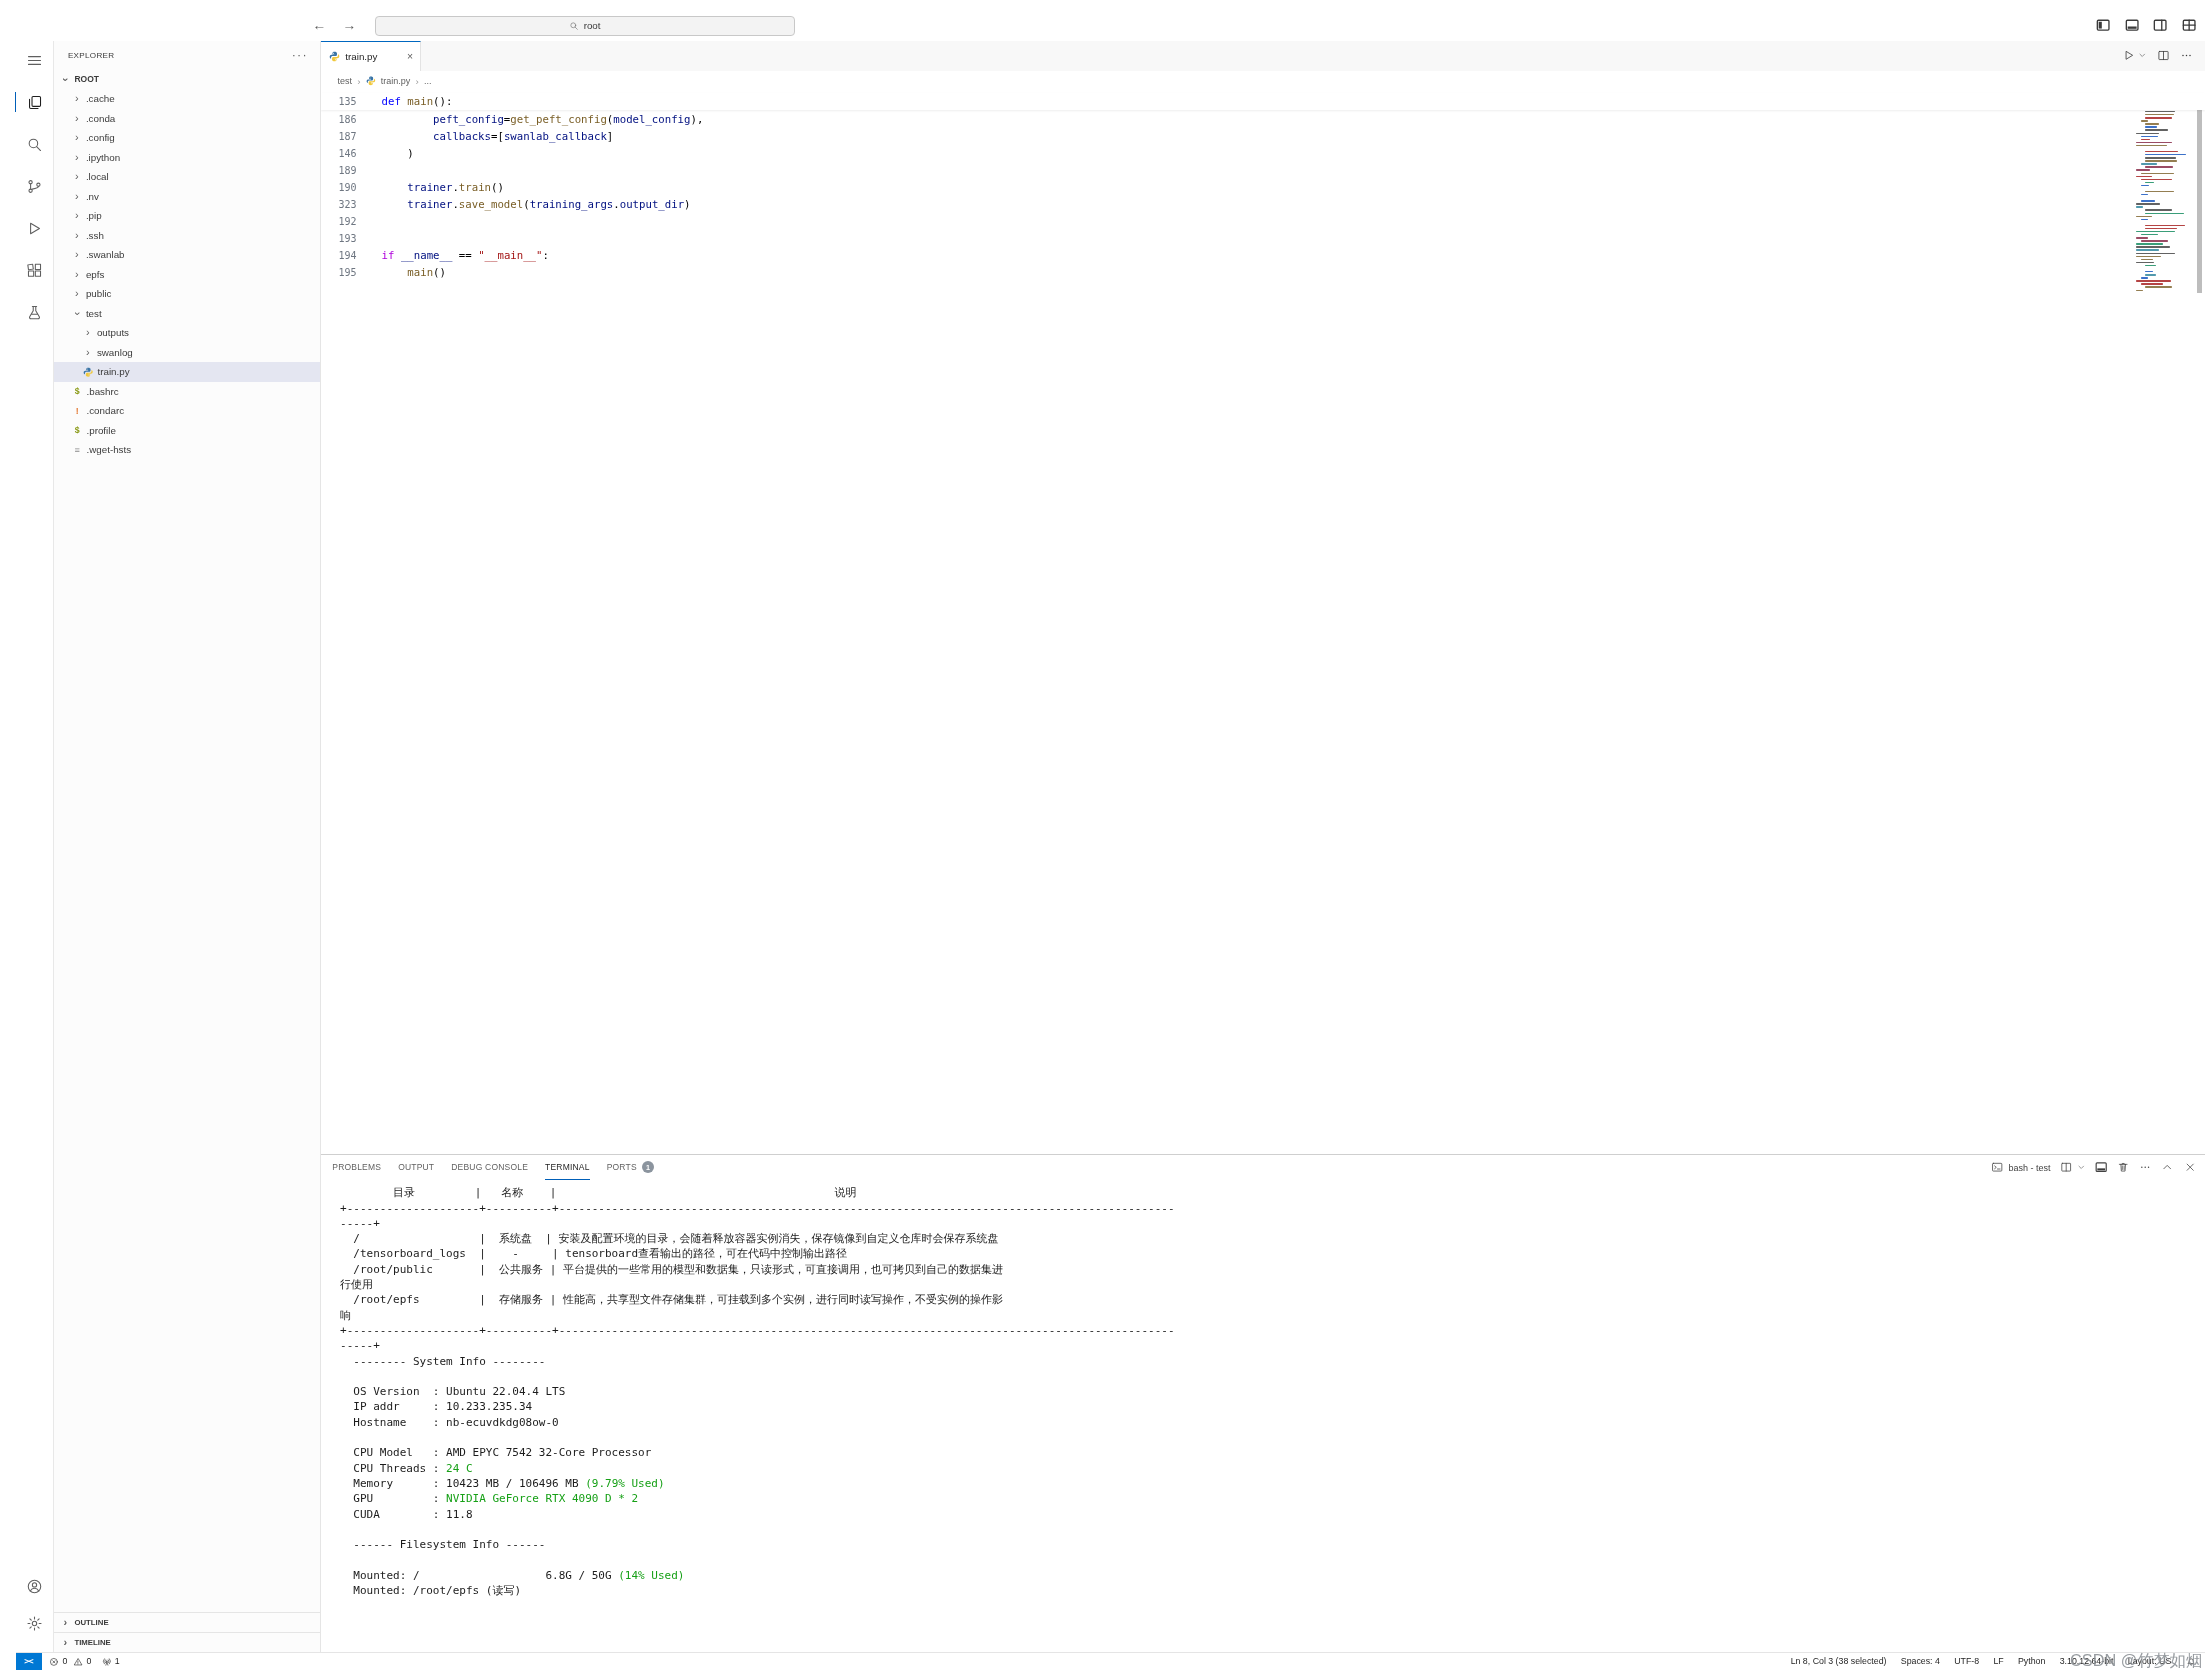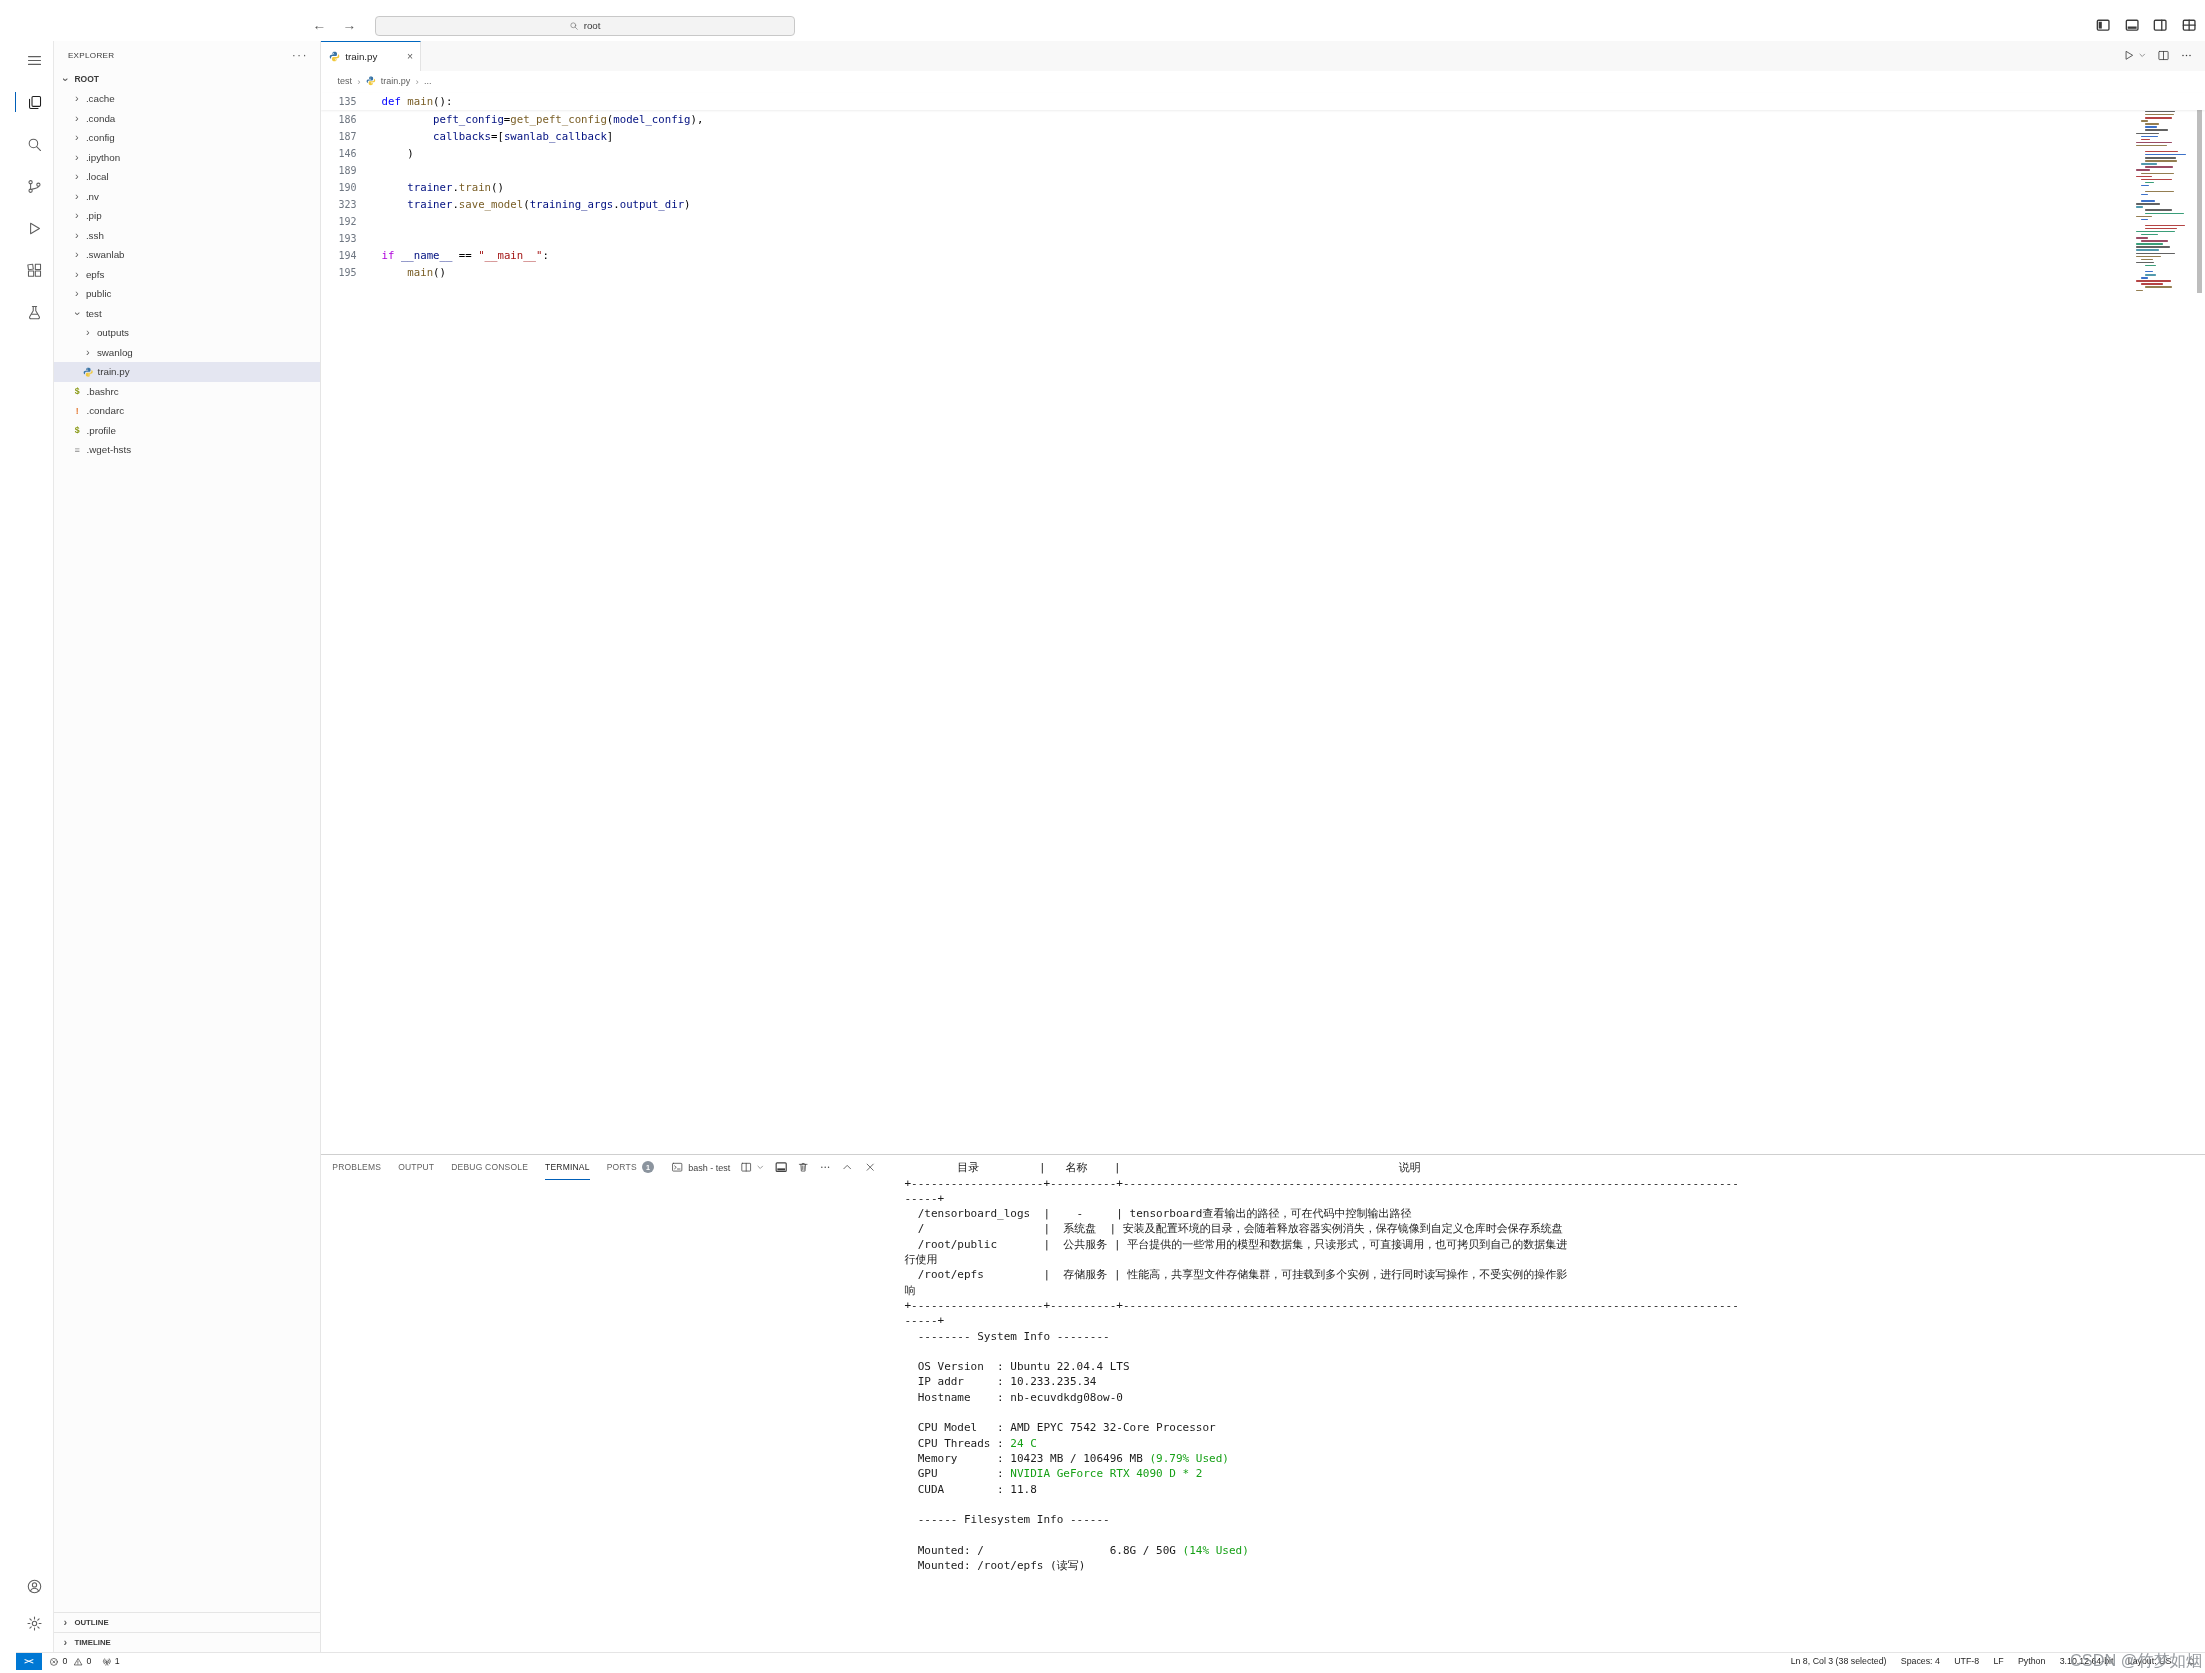--- a/index.html
+++ b/index.html
@@ -77,7 +77,7 @@
   .code-scrollbar{position:absolute;top:1.3px;right:3.3px;width:4.6px;height:200px;background:#bdbdbd}
 
   
-  .panel{height:498px;flex:none;border-top:0.7px solid #cfcfcf;display:flex;background:#fff}
+  .panel{height:498px;flex:none;border-top:0.7px solid #cfcfcf;display:flex;flex-direction:column;background:#fff}
   .panel-tabs{height:25px;flex:none;display:flex;align-items:stretch;padding:0 9px 0 11.7px;gap:17px}
   .panel-tab{font-size:8.5px;color:#616161;display:flex;align-items:center;gap:5.2px;letter-spacing:0.2px;border-bottom:1.3px solid transparent}
   .panel-tab.active{color:#1f1f1f;border-bottom-color:#005fb8}

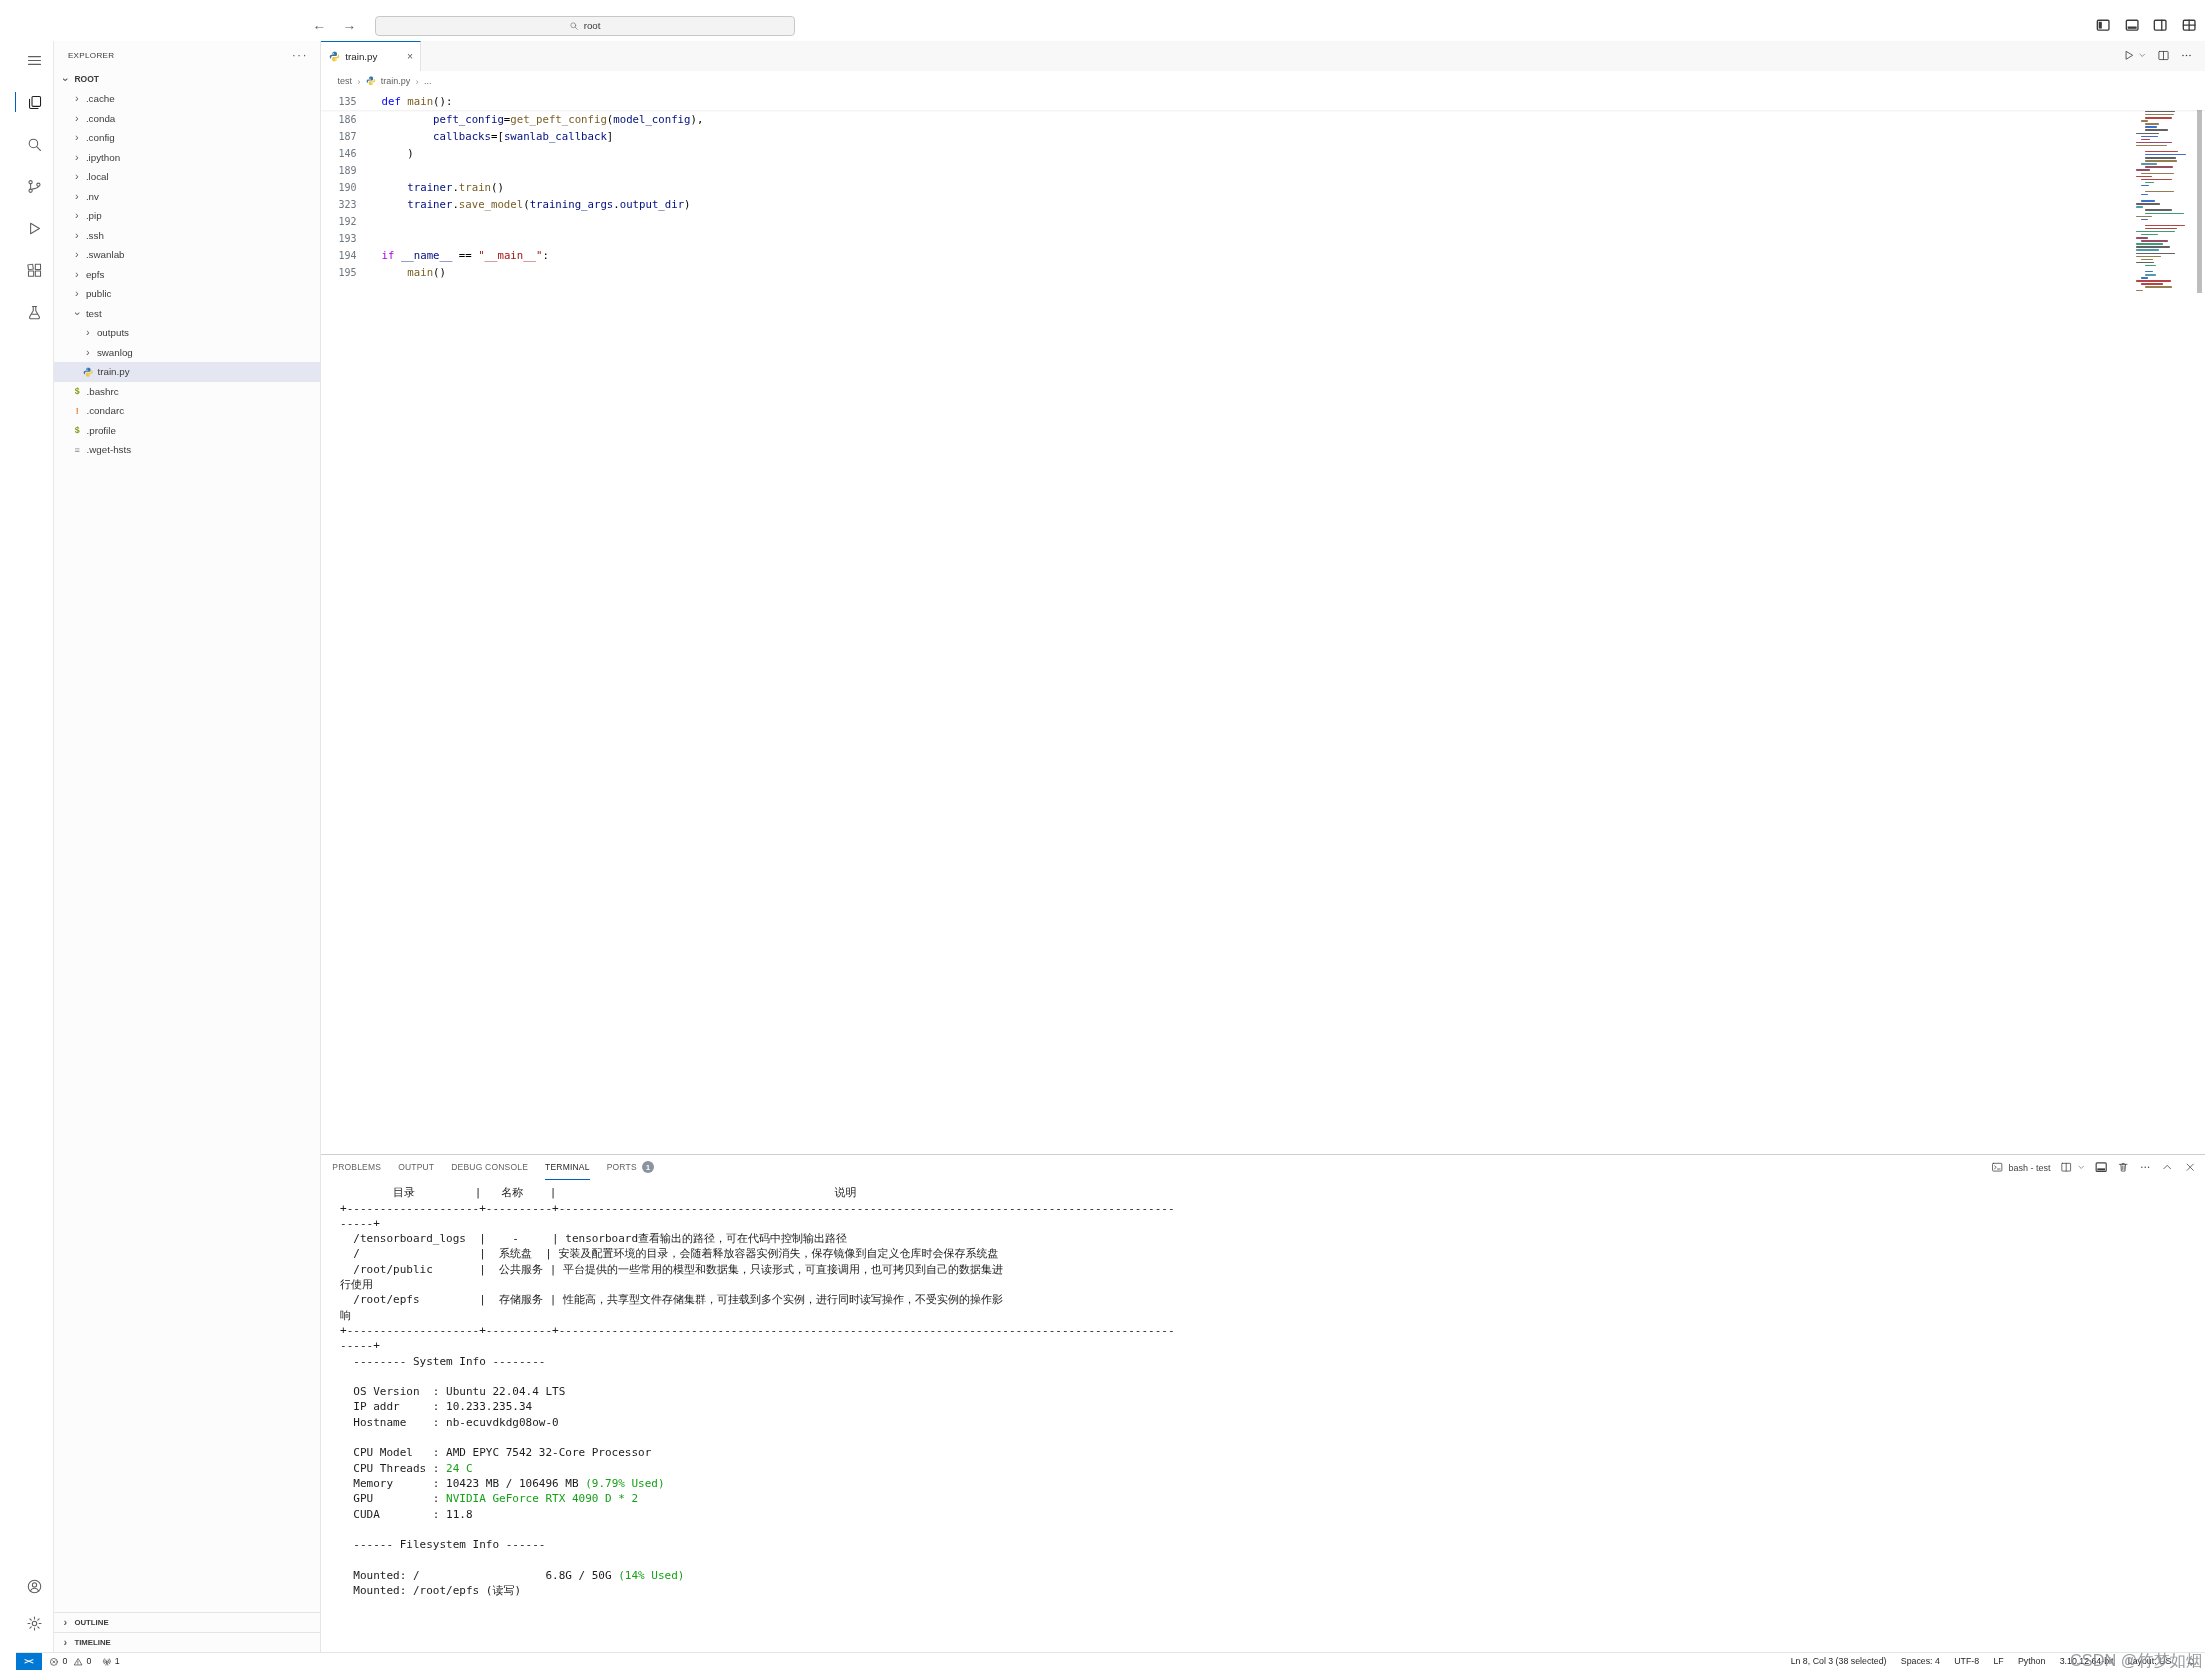--- a/index.html
+++ b/index.html
@@ -582,8 +582,8 @@
               <div class="t-line"><span>        目录         |   名称    |                                          说明</span></div>
               <div class="t-line"><span>+--------------------+----------+---------------------------------------------------------------------------------------------</span></div>
               <div class="t-line"><span>-----+</span></div>
+              <div class="t-line"><span>  /                  |  系统盘  | 安装及配置环境的目录，会随着释放容器实例消失，保存镜像到自定义仓库时会保存系统盘</span></div>
               <div class="t-line"><span>  /tensorboard_logs  |    -     | tensorboard查看输出的路径，可在代码中控制输出路径</span></div>
-              <div class="t-line"><span>  /                  |  系统盘  | 安装及配置环境的目录，会随着释放容器实例消失，保存镜像到自定义仓库时会保存系统盘</span></div>
               <div class="t-line"><span>  /root/public       |  公共服务 | 平台提供的一些常用的模型和数据集，只读形式，可直接调用，也可拷贝到自己的数据集进</span></div>
               <div class="t-line"><span>行使用</span></div>
               <div class="t-line"><span>  /root/epfs         |  存储服务 | 性能高，共享型文件存储集群，可挂载到多个实例，进行同时读写操作，不受实例的操作影</span></div>

